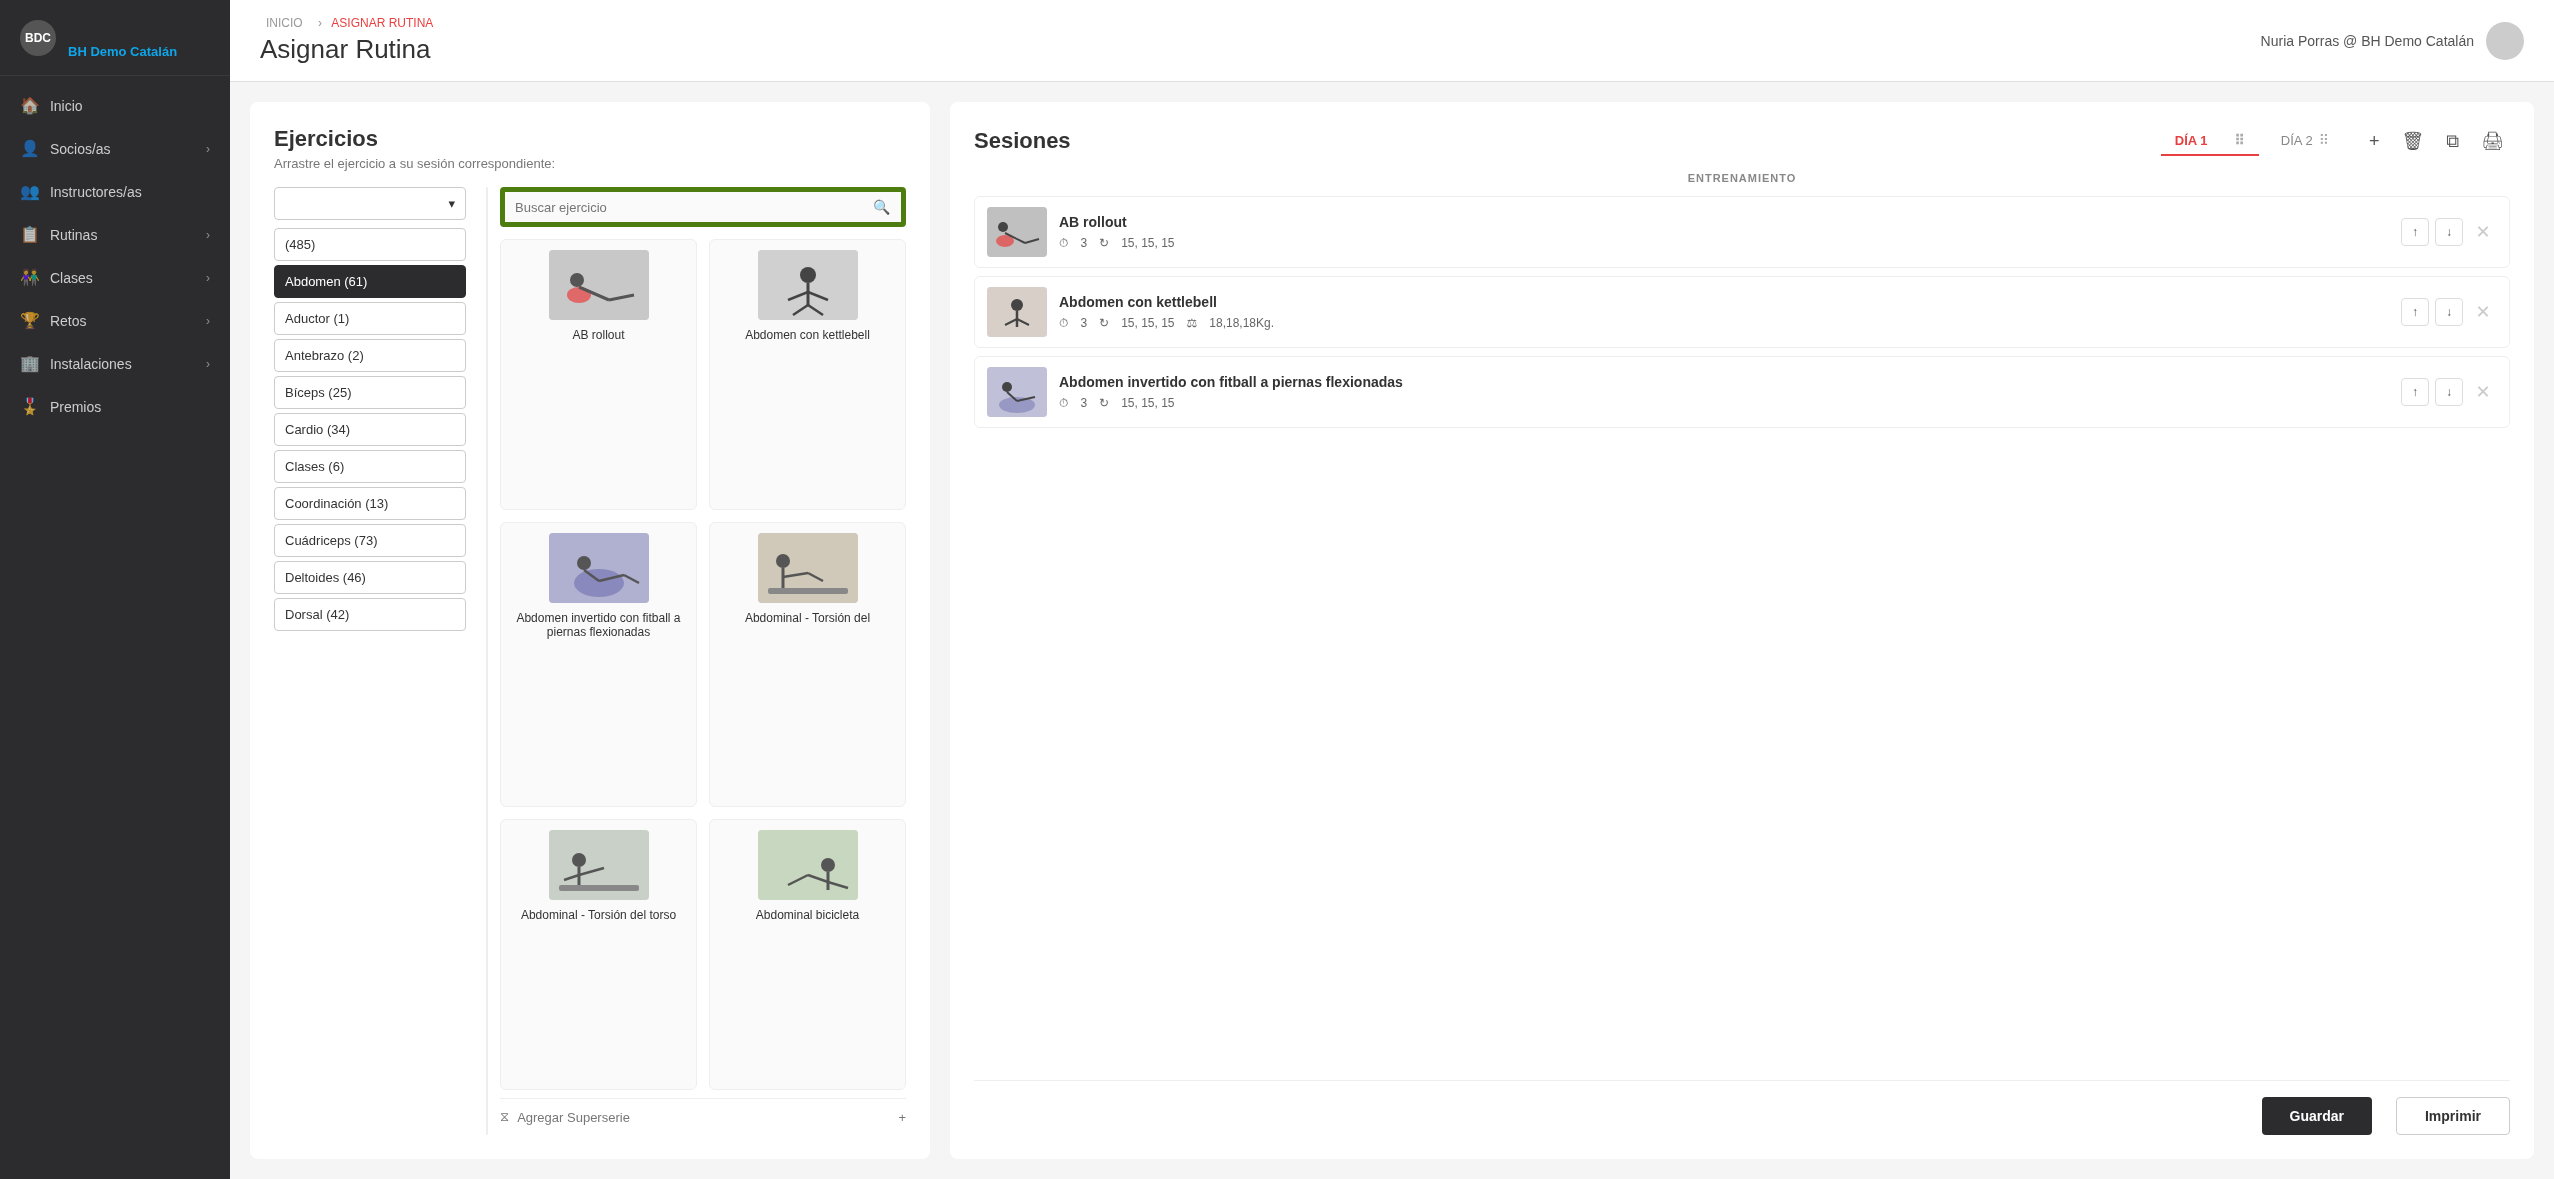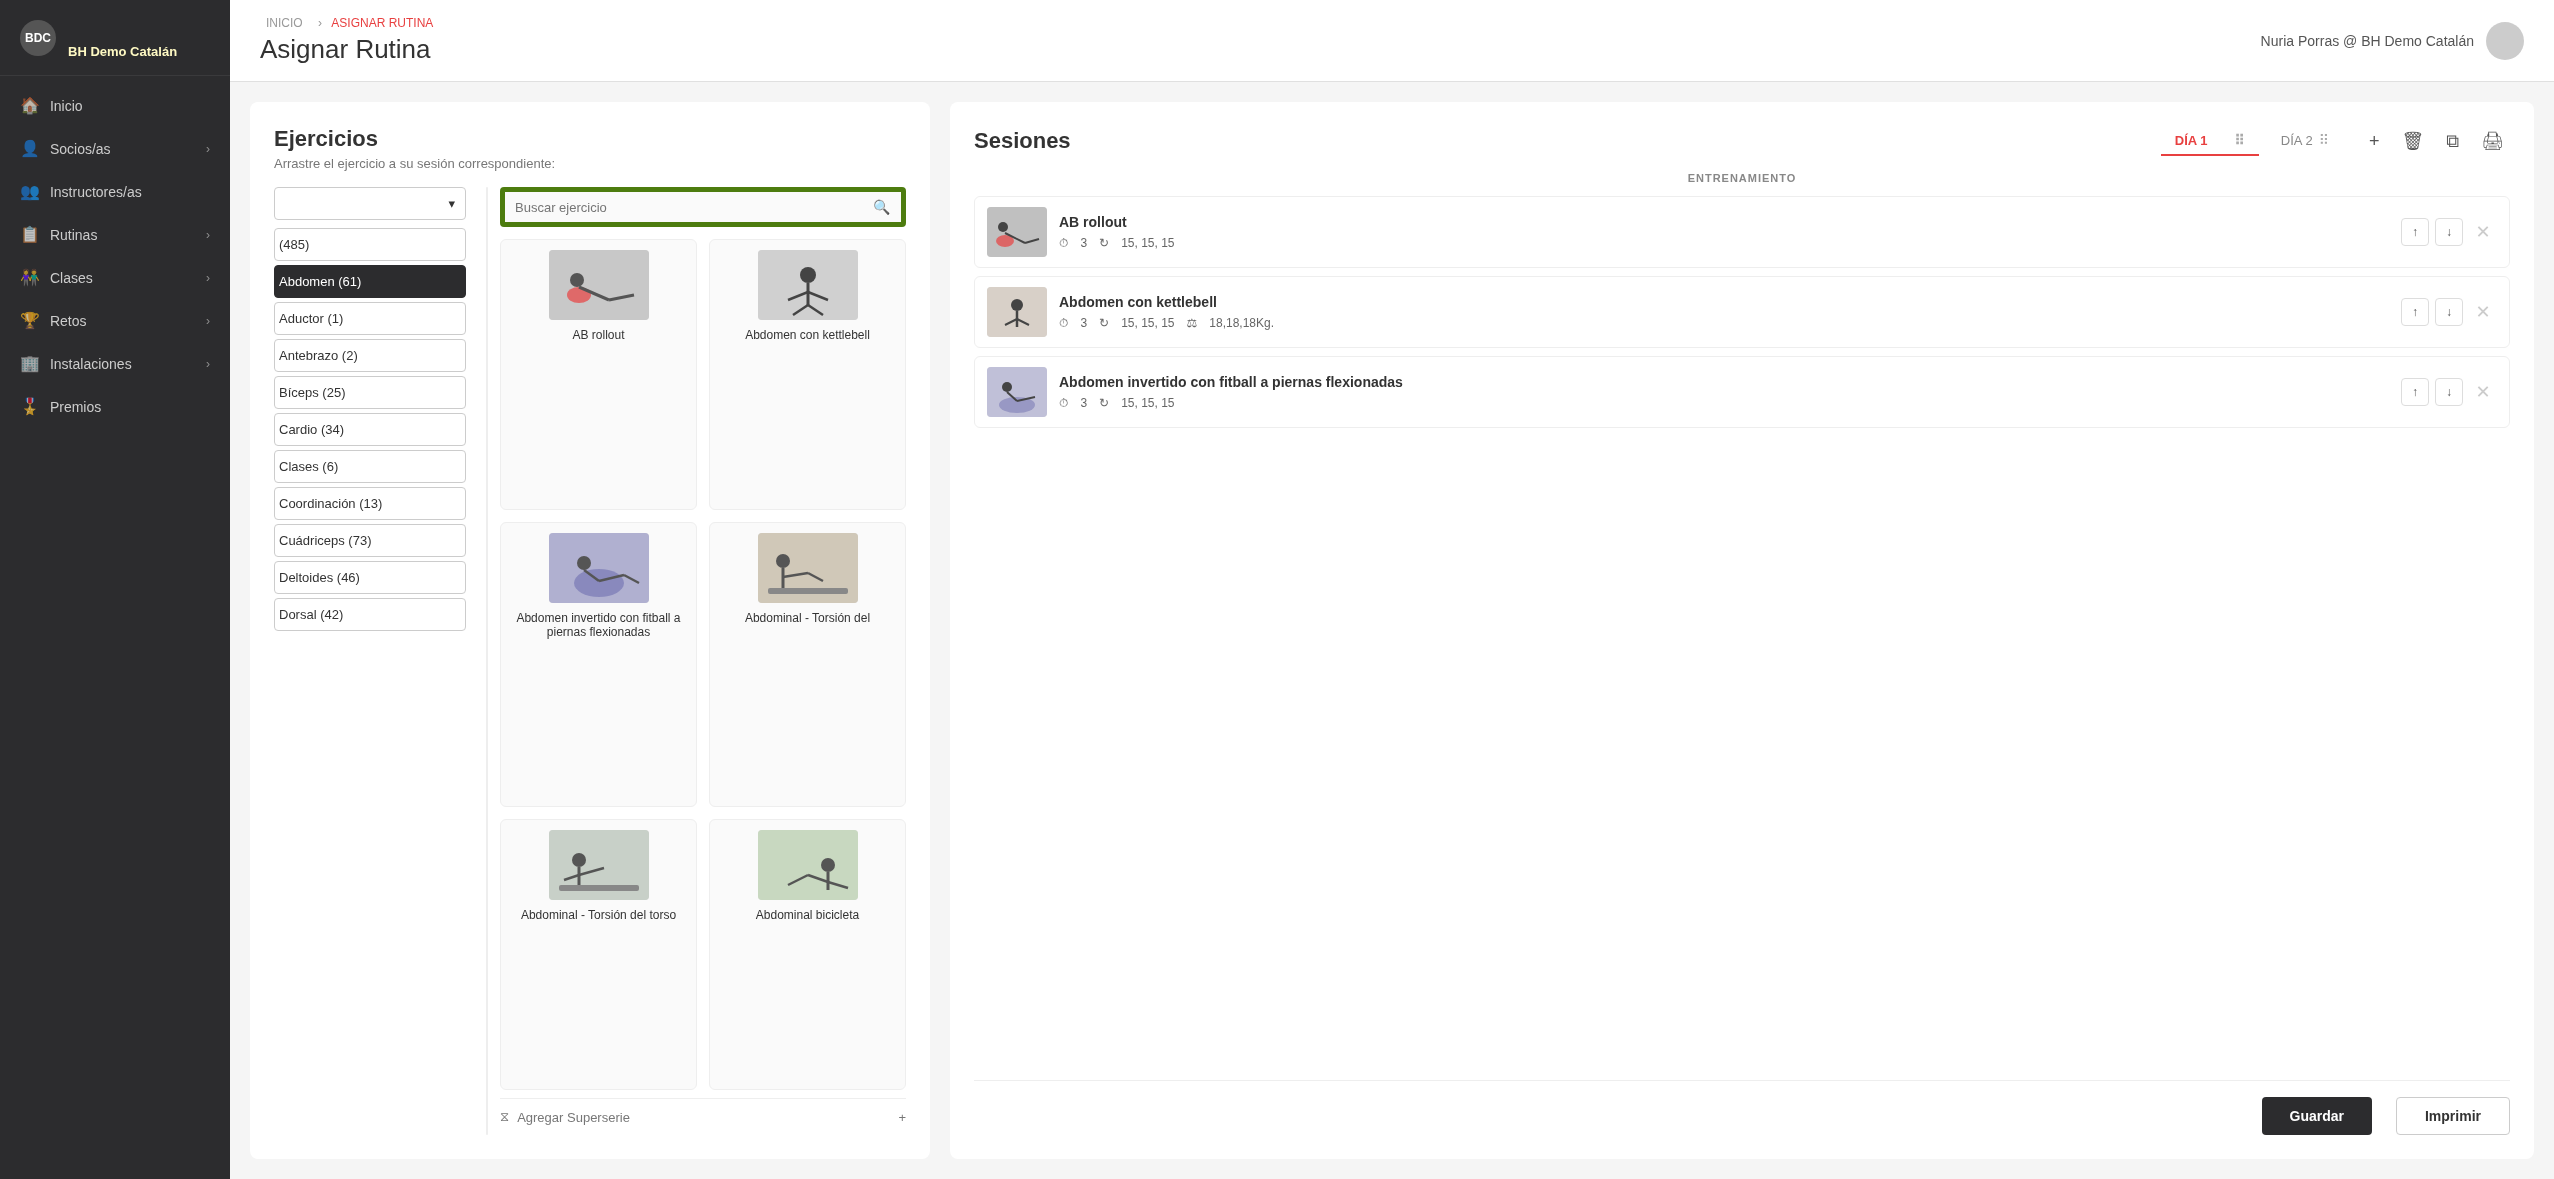--- a/index.html
+++ b/index.html
@@ -62,7 +62,7 @@
     .user-name-sidebar {
       font-size: 13px;
       font-weight: 600;
-      color: #fef9c3;
+      color: #0ea5e9;
       margin-top: 28px;
     }
     .sidebar-nav {

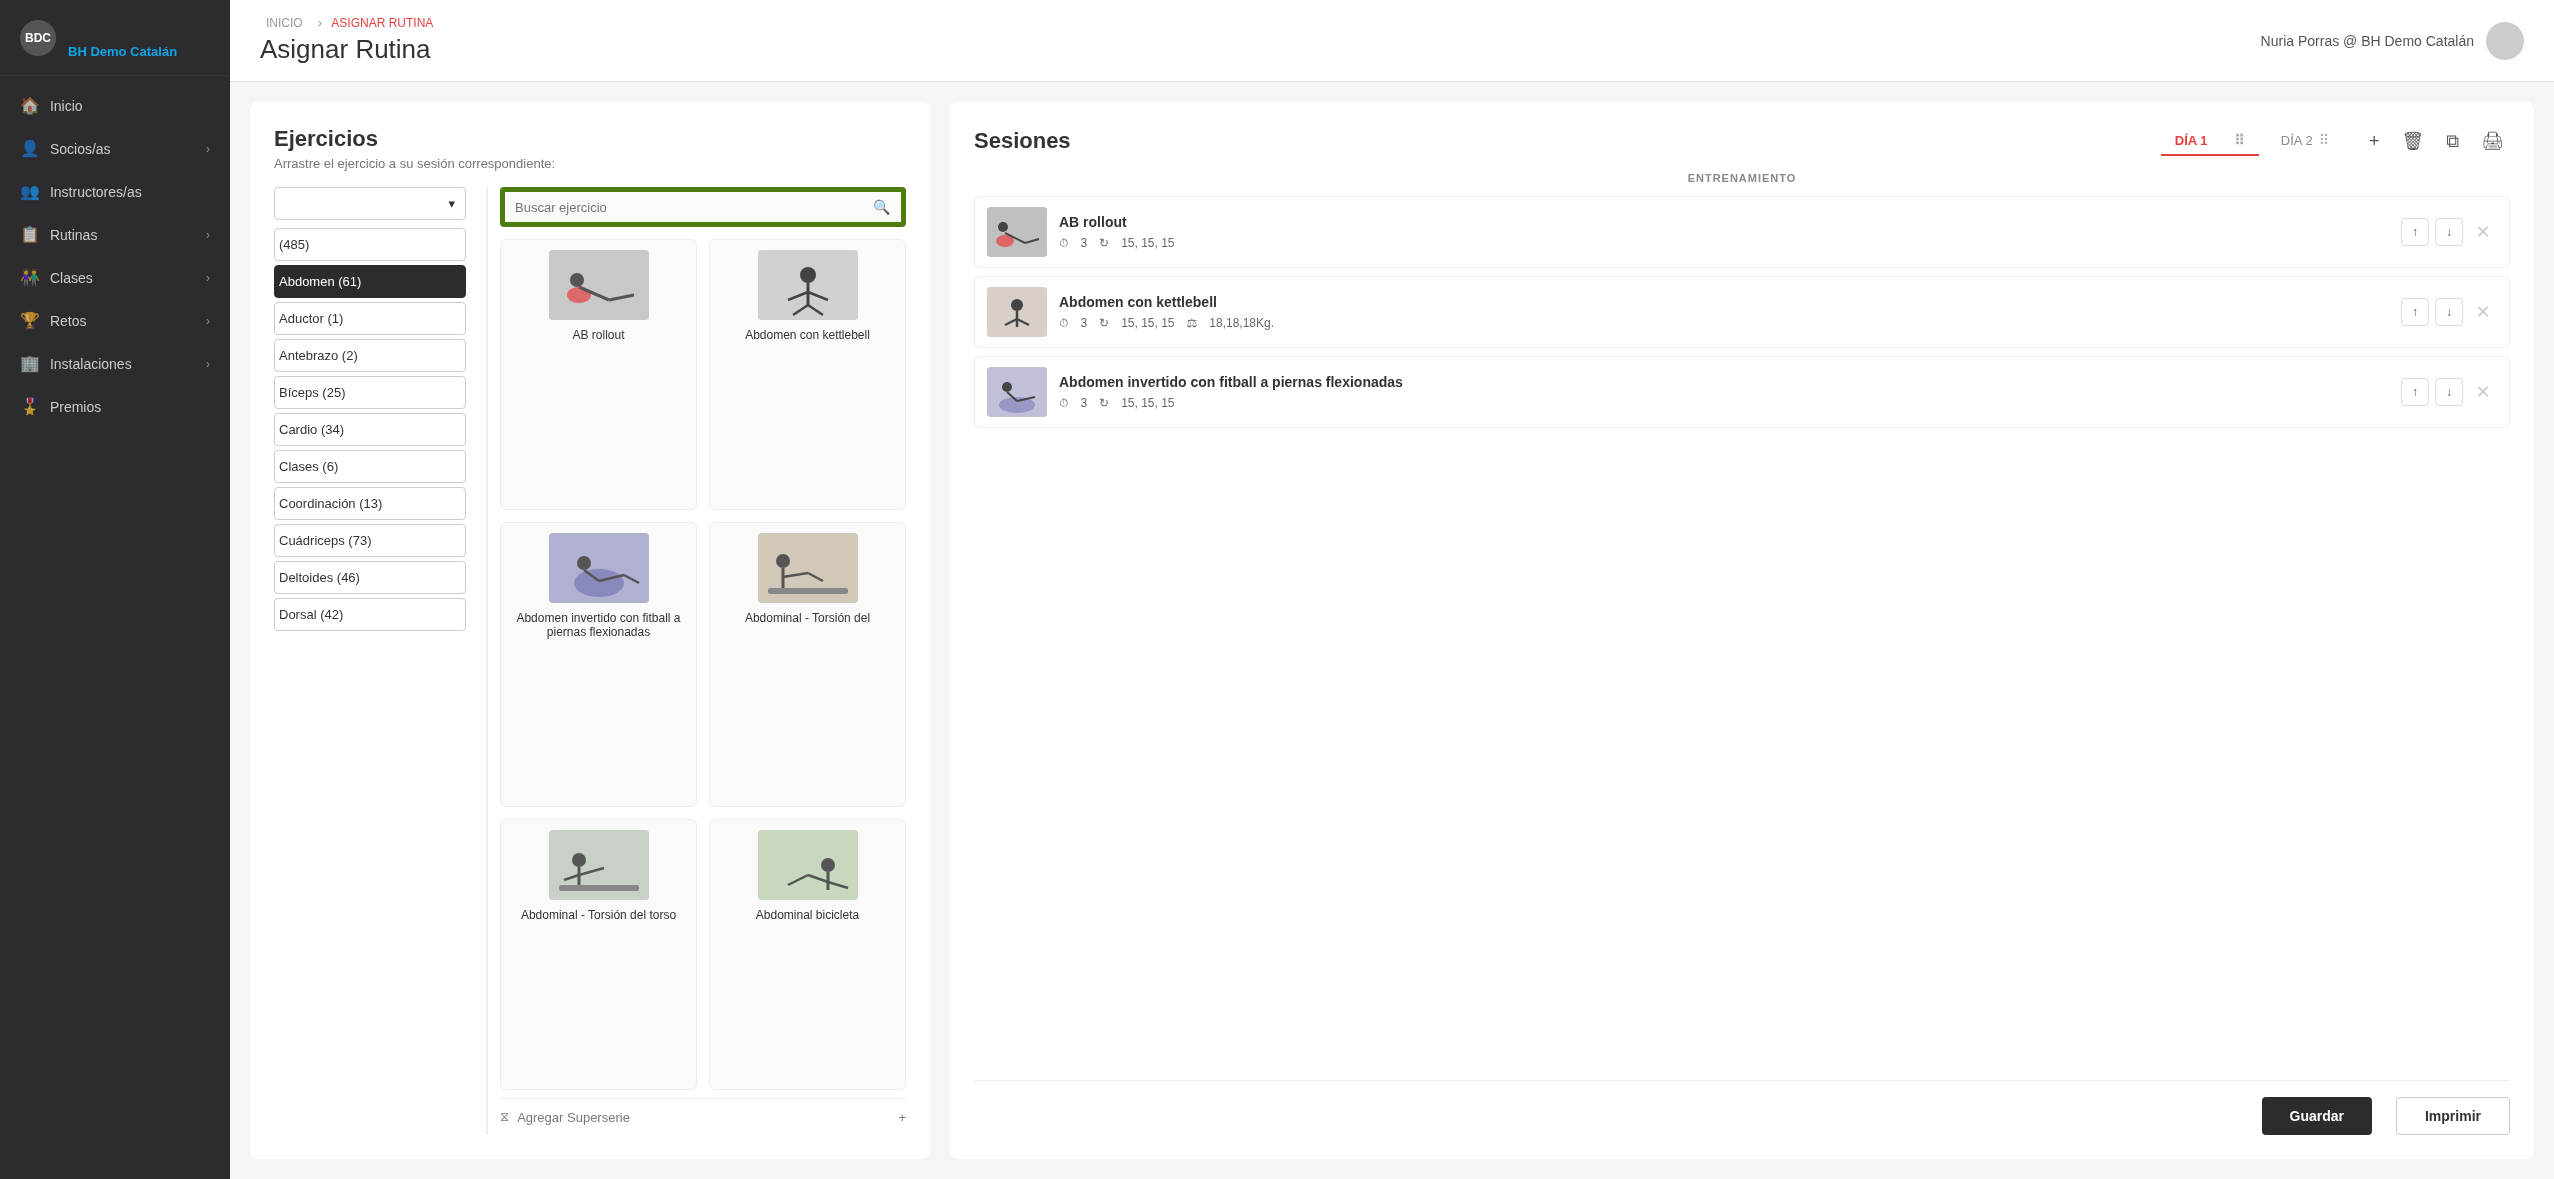--- a/index.html
+++ b/index.html
@@ -178,7 +178,7 @@
     .category-item {
       border: 1px solid #ccc;
       border-radius: 4px;
-      padding: 8px 4px;
+      padding: 8px 10px;
       font-size: 13px;
       color: #333;
       background: #fff;

